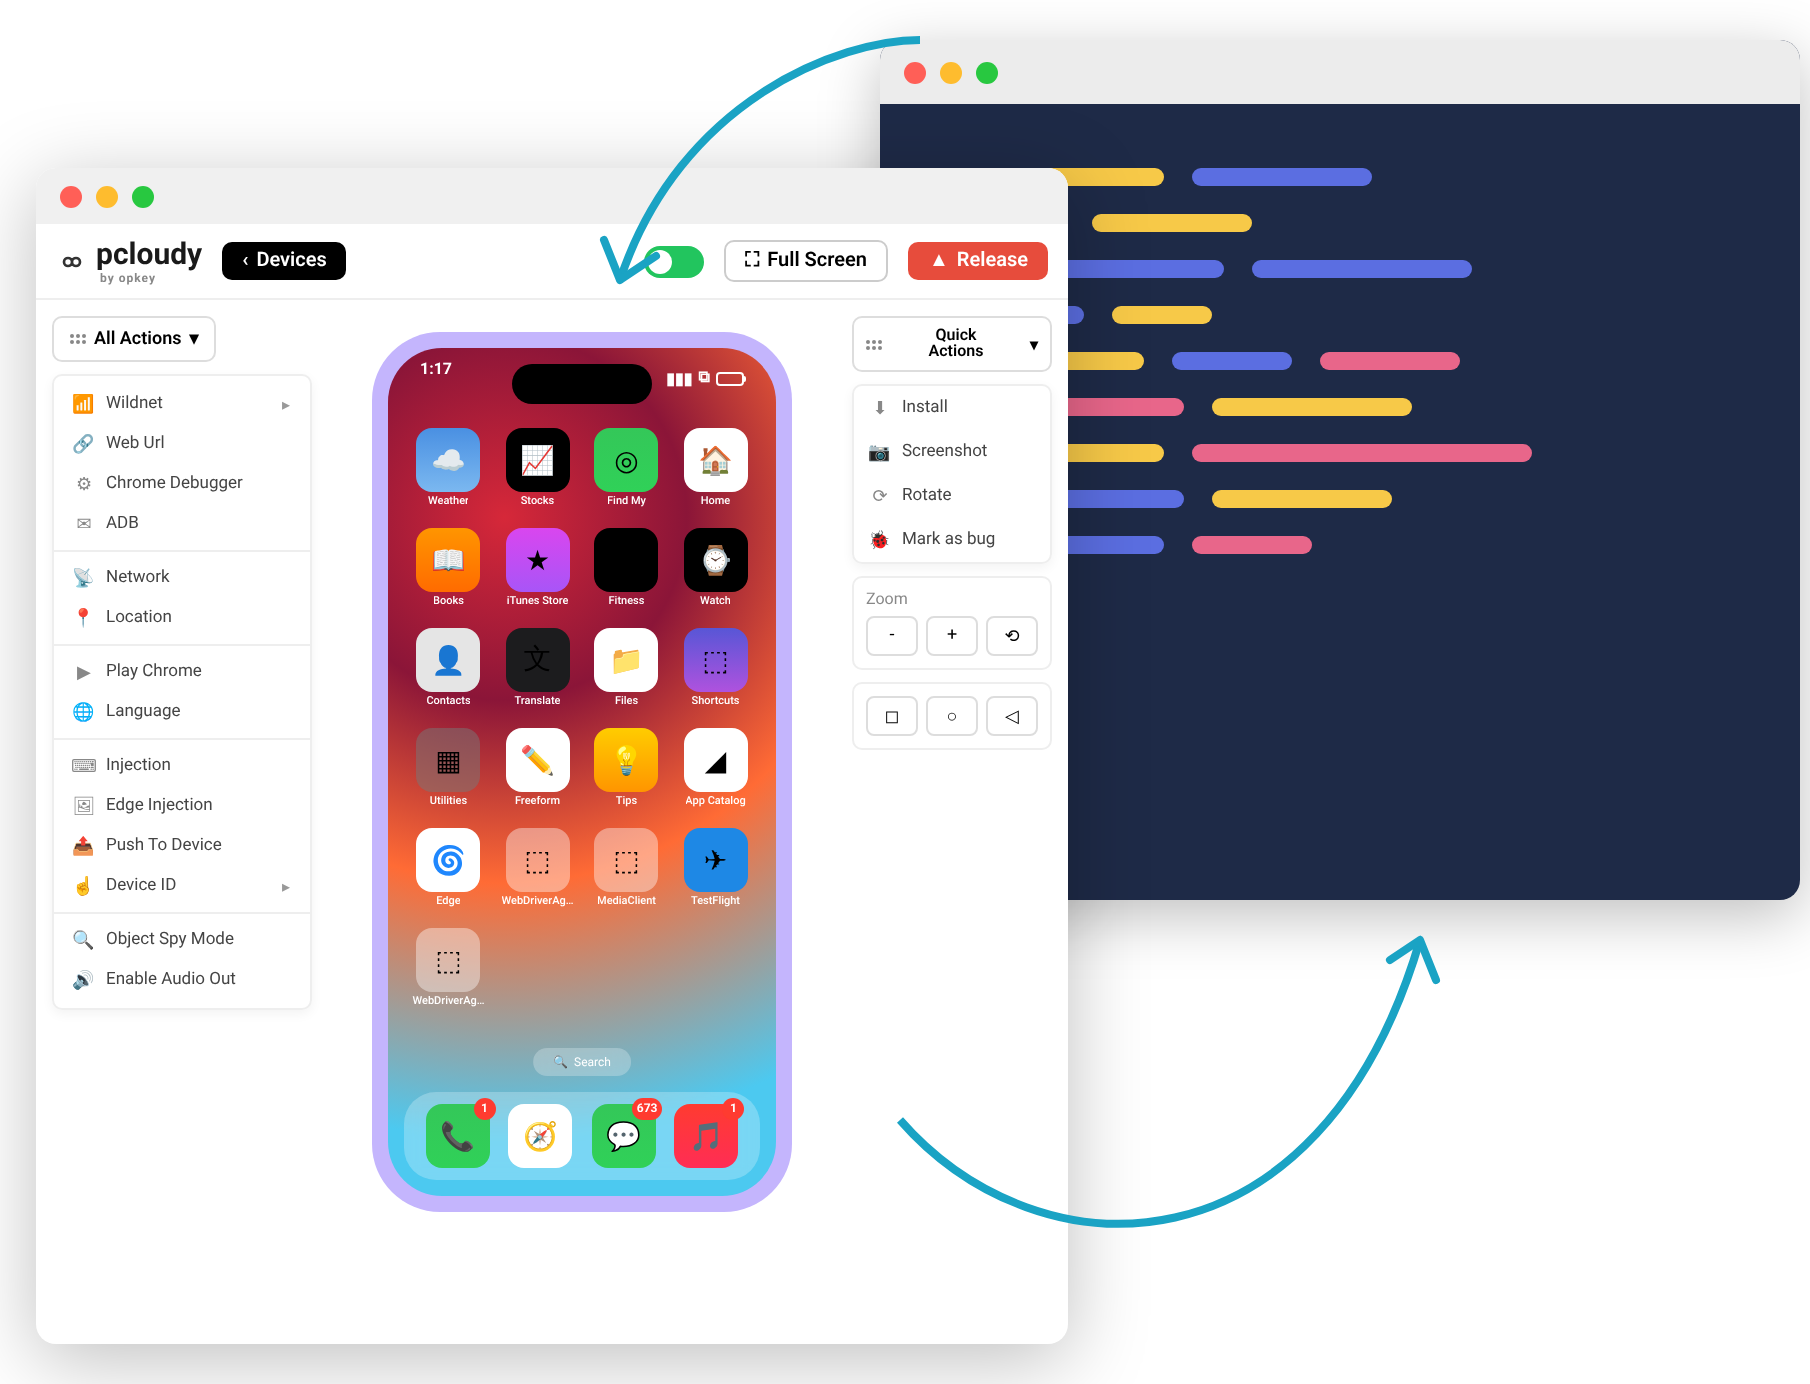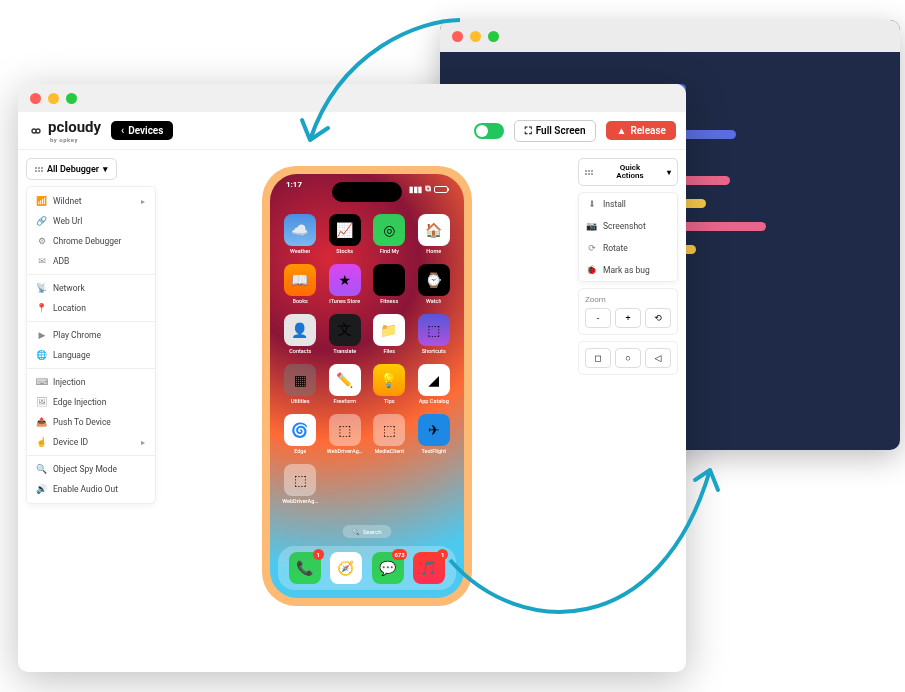--- a/index.html
+++ b/index.html
@@ -19,7 +19,7 @@
 
   
   .pc-window {
-    position: absolute; top: 84px; left: 18px; width: 668px; height: 588px;
+    position: absolute; top: 84px; left: 18px; width: 516px; height: 588px;
     background: #fff; border-radius: 10px; box-shadow: 0 8px 40px rgba(0,0,0,.25);
     display: flex; flex-direction: column;
   }

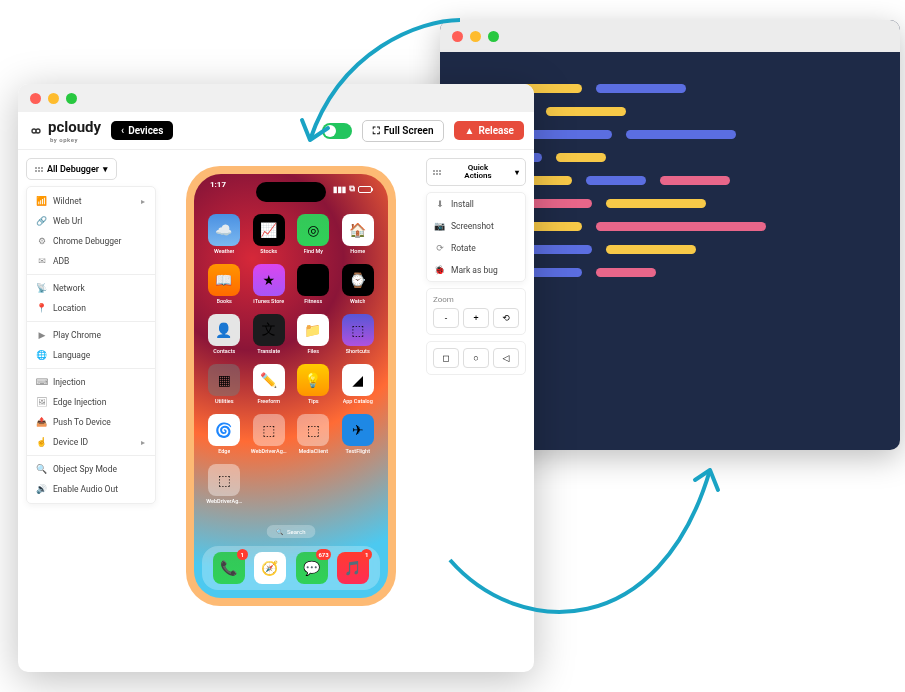--- a/index.html
+++ b/index.html
@@ -179,7 +179,7 @@
             <span></span>
             <span></span>
           </span>
-        <span>All Debugger</span>
+        <span>All Actions</span>
         <span>▾</span>
       </div>
       <div class="actions-panel" id="actions-panel">

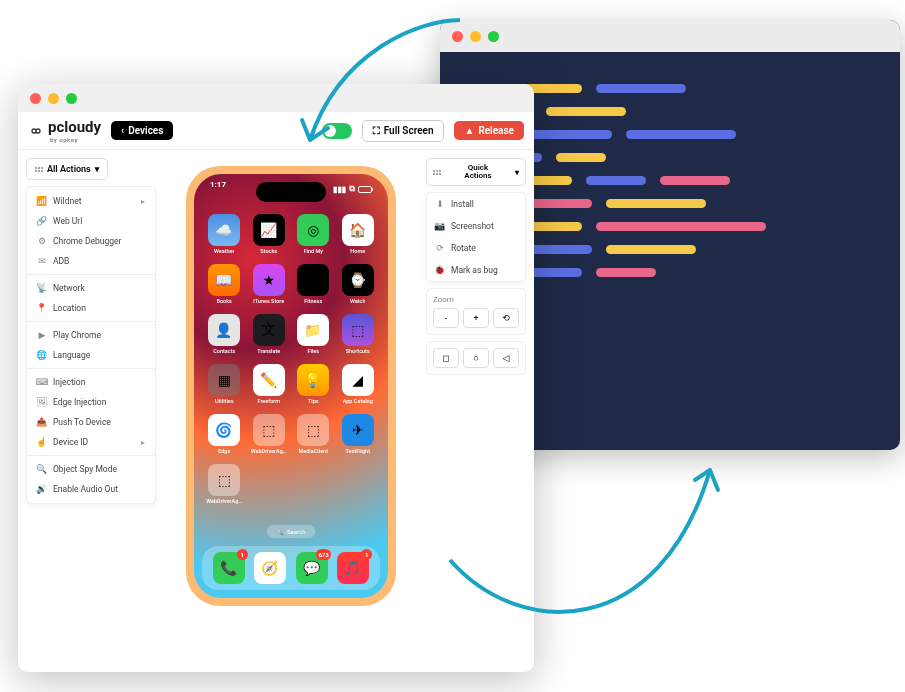--- a/index.html
+++ b/index.html
@@ -50,7 +50,7 @@
 
   
   .phone-wrap { flex:1; display:flex; justify-content:center; }
-  .phone { width:210px; height:440px; background:#fdba74; border-radius:34px; padding:8px; margin-top:8px; position:relative; }
+  .phone { width:210px; height:440px; background:#c4b5fd; border-radius:34px; padding:8px; margin-top:8px; position:relative; }
   .phone-screen { width:100%; height:100%; border-radius:27px; overflow:hidden; position:relative;
     background: radial-gradient(circle at 30% 20%, #d62839 0%, #8b1538 25%, #ff6b35 50%, #4cc9f0 85%); }
   .notch { position:absolute; top:8px; left:50%; transform:translateX(-50%); width:70px; height:20px; background:#000; border-radius:12px; z-index:5; }

